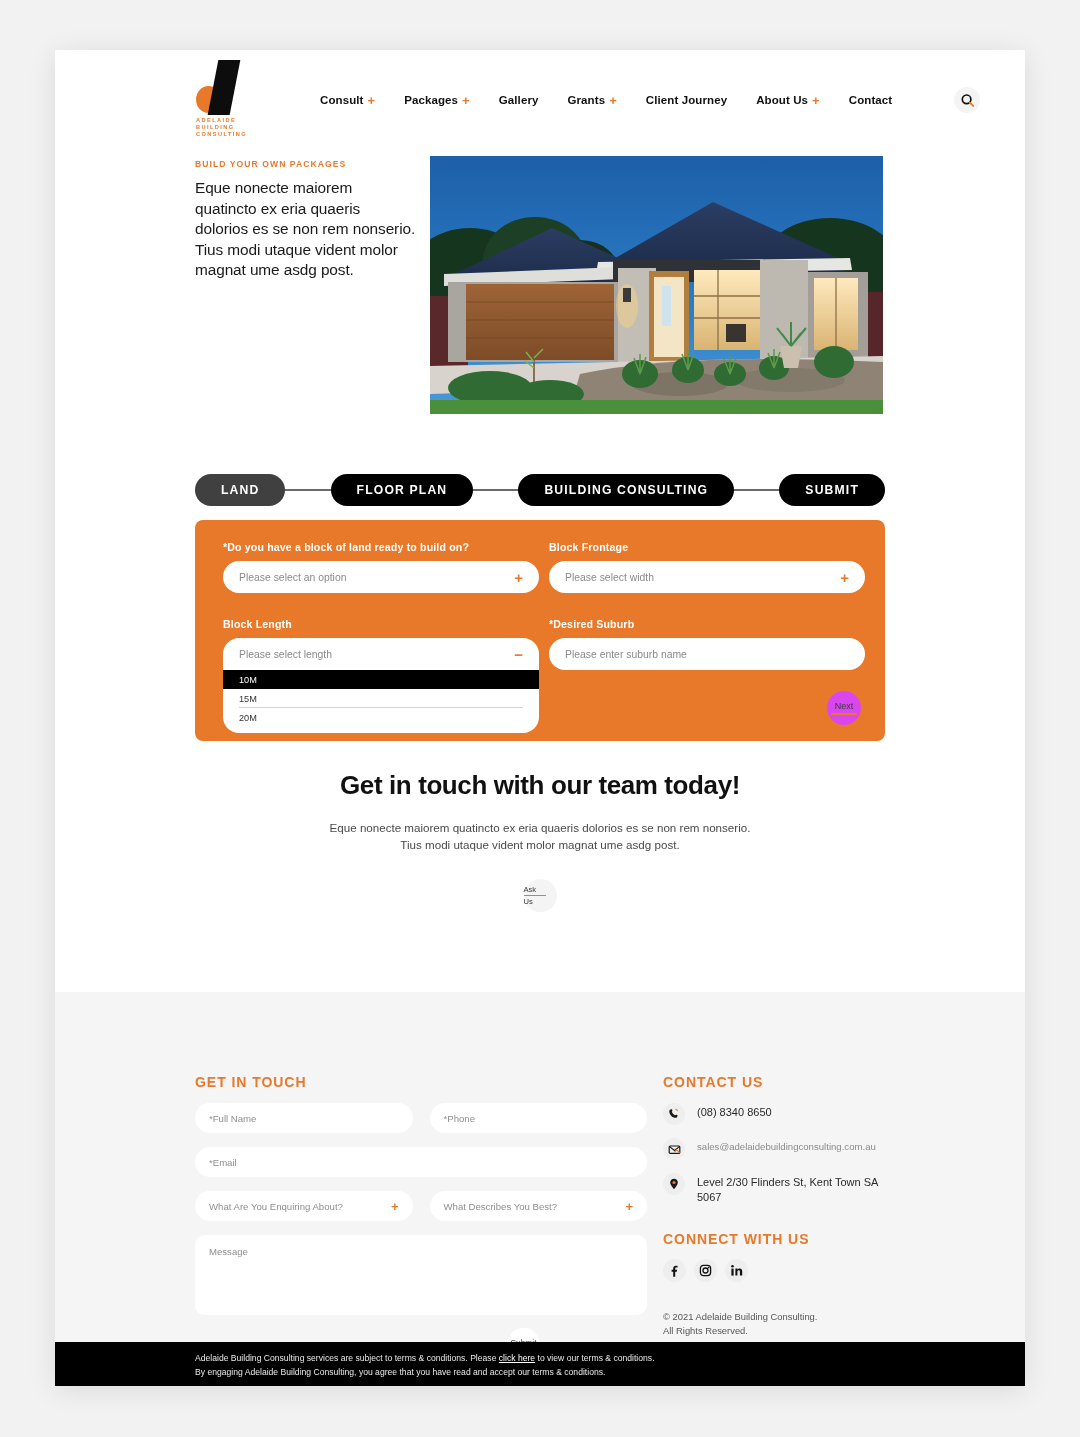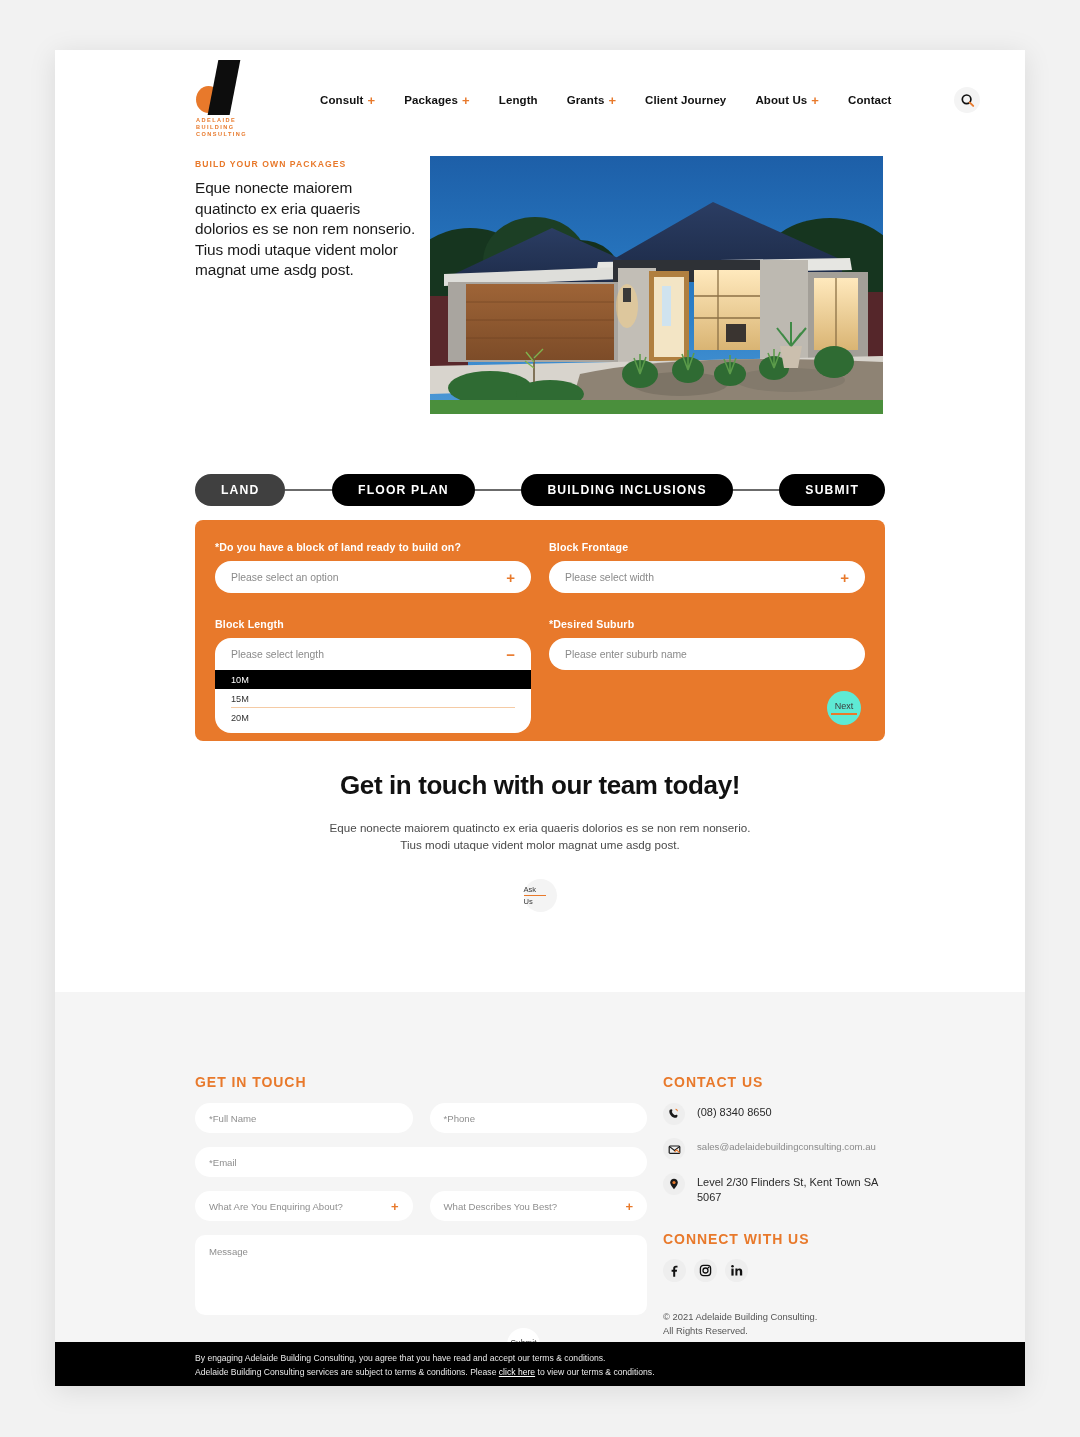--- a/index.html
+++ b/index.html
@@ -310,7 +310,7 @@
           <span class="nav-plus">+</span>
         </div>
         <div class="nav-item">
-          <span>Length</span>
+          <span>Gallery</span>
         </div>
         <div class="nav-item">
           <span>Grants</span>

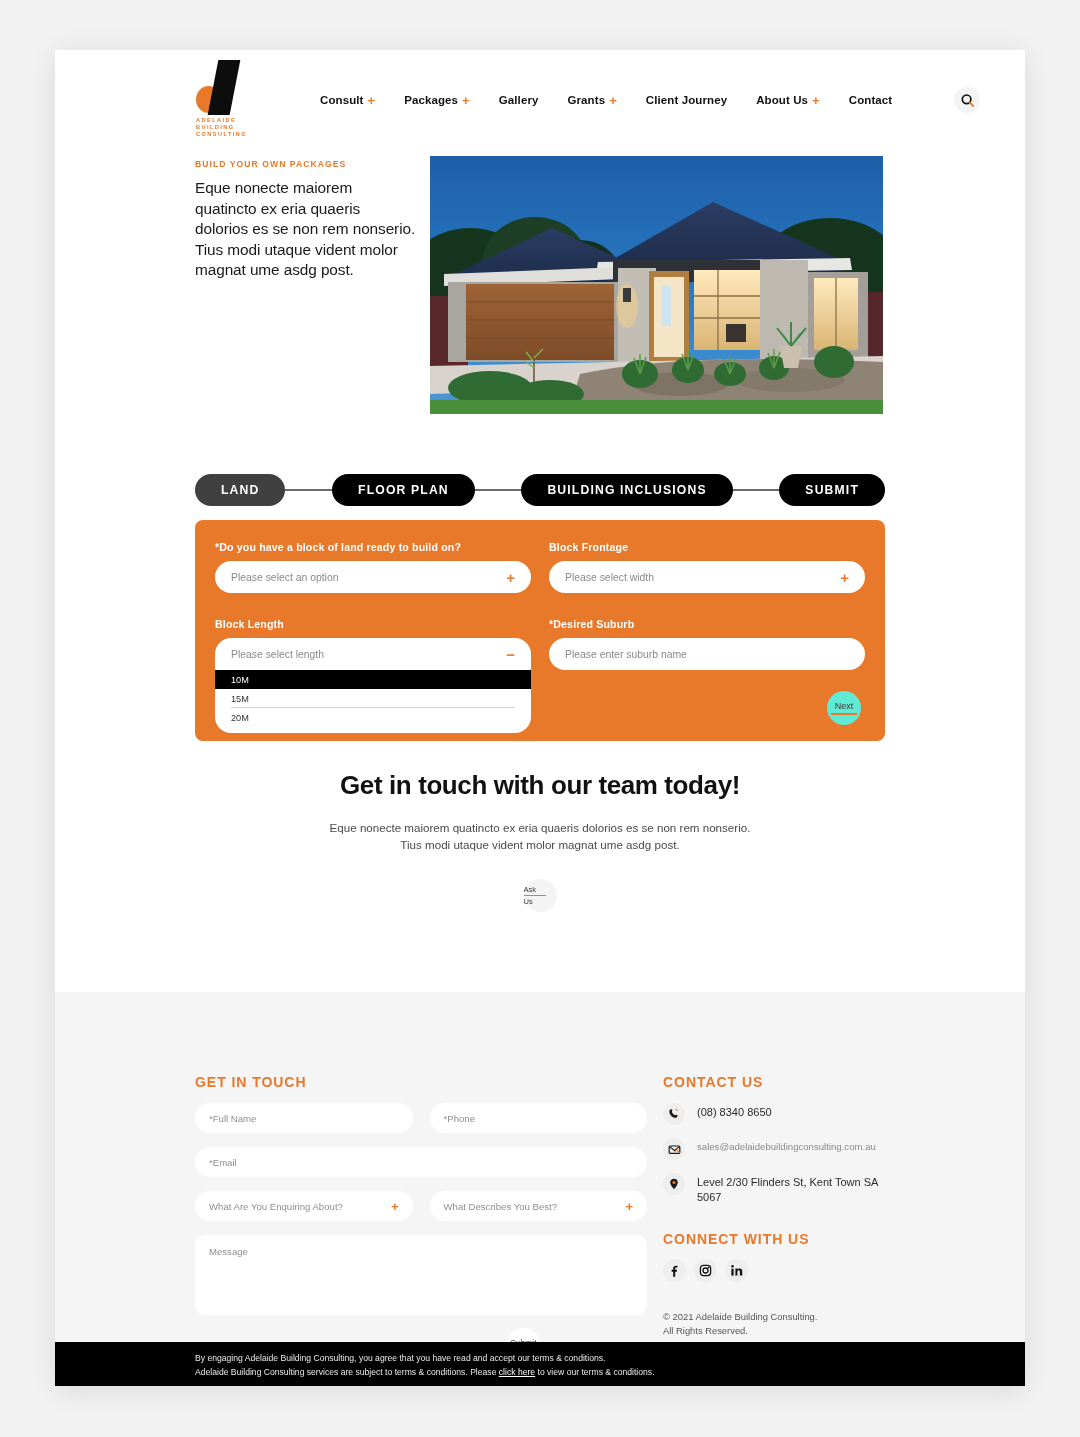--- a/index.html
+++ b/index.html
@@ -451,7 +451,7 @@
       <div class="step-conn"></div>
       <div class="step">FLOOR PLAN</div>
       <div class="step-conn"></div>
-      <div class="step">BUILDING INCLUSIONS</div>
+      <div class="step">BUILDING CONSULTING</div>
       <div class="step-conn"></div>
       <div class="step">SUBMIT</div>
     </div>

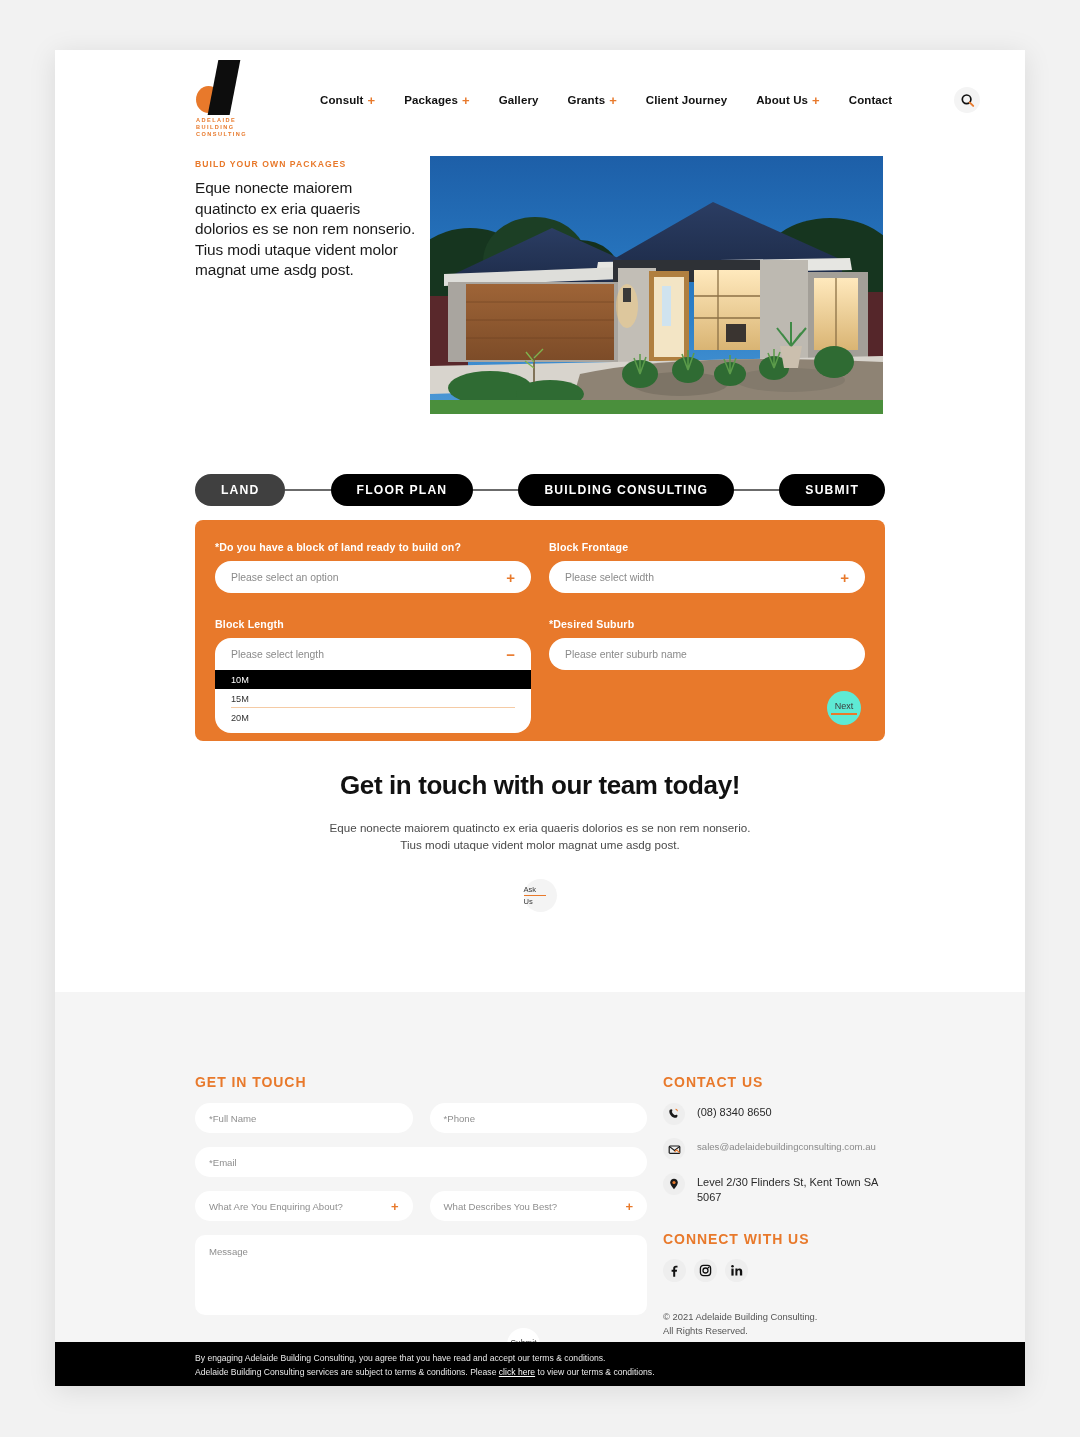--- a/index.html
+++ b/index.html
@@ -117,7 +117,7 @@
     background: #E8792B; border-radius: 8px;
   }
   .panel-col { position: absolute; width: 316px; }
-  .panel-col.left { left: 20px; }
+  .panel-col.left { left: 28px; }
   .panel-col.right { left: 354px; }
   .field-label {
     font-size: 10.6px; font-weight: 700; color: #fff;

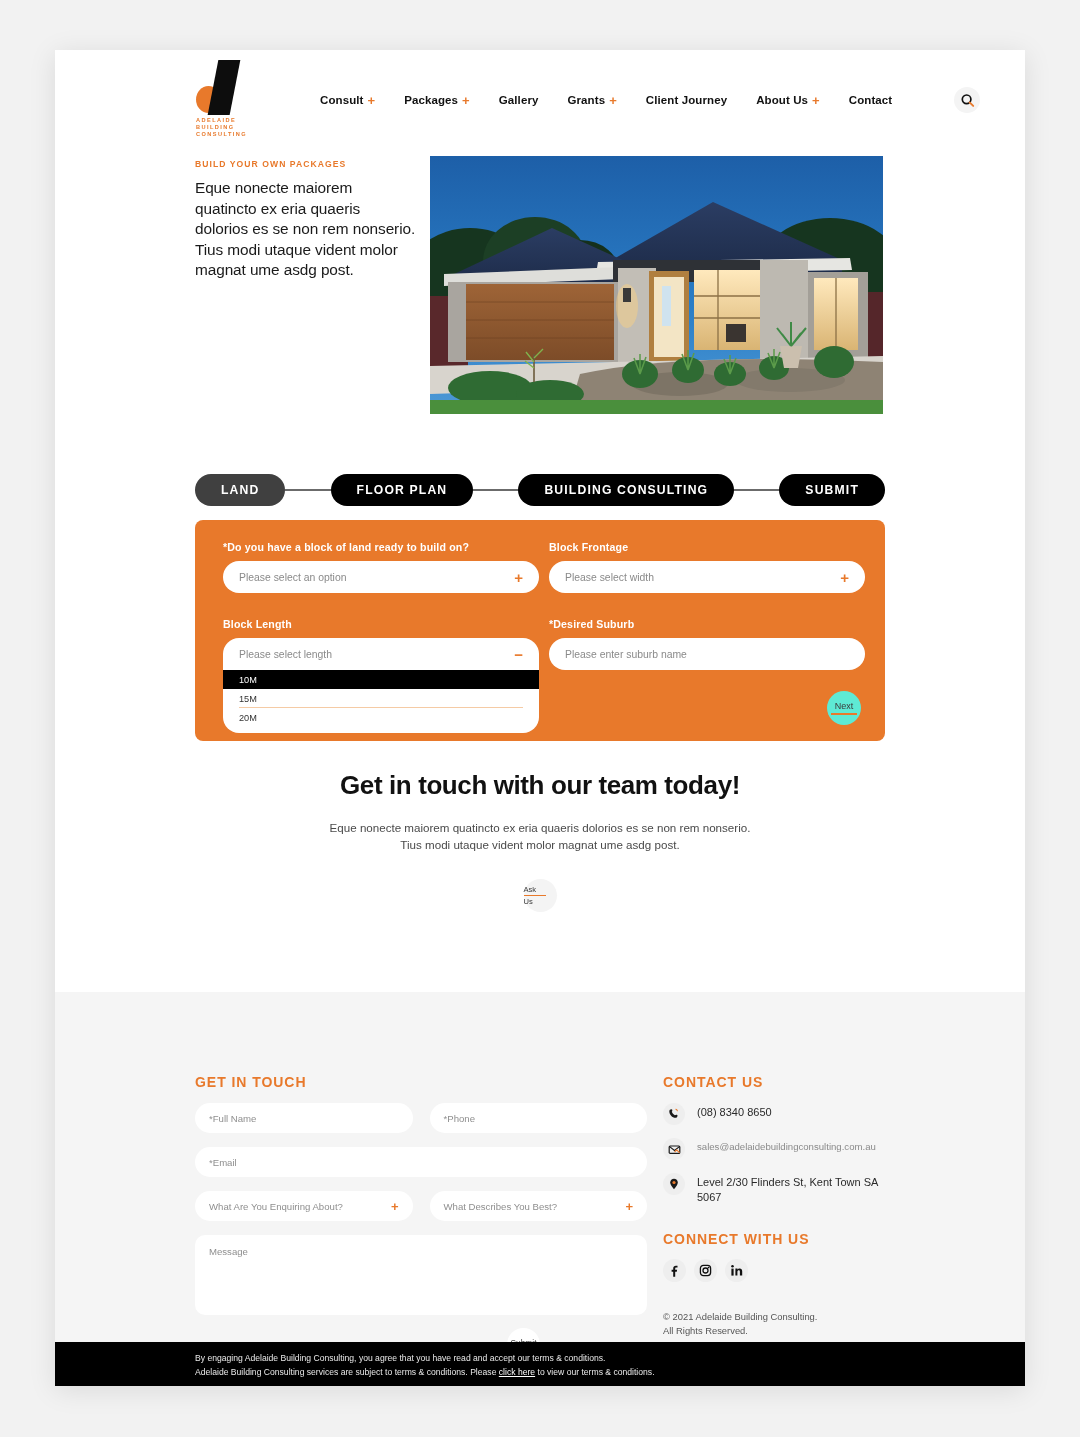--- a/index.html
+++ b/index.html
@@ -167,7 +167,7 @@
   .circle-btn {
     position: absolute;
     width: 34px; height: 34px; border-radius: 50%;
-    background: #5eead4;
+    background: #d946ef;
     display: flex; flex-direction: column;
     align-items: center; justify-content: center;
     font-size: 9px; color: #3a3a3a; cursor: pointer;

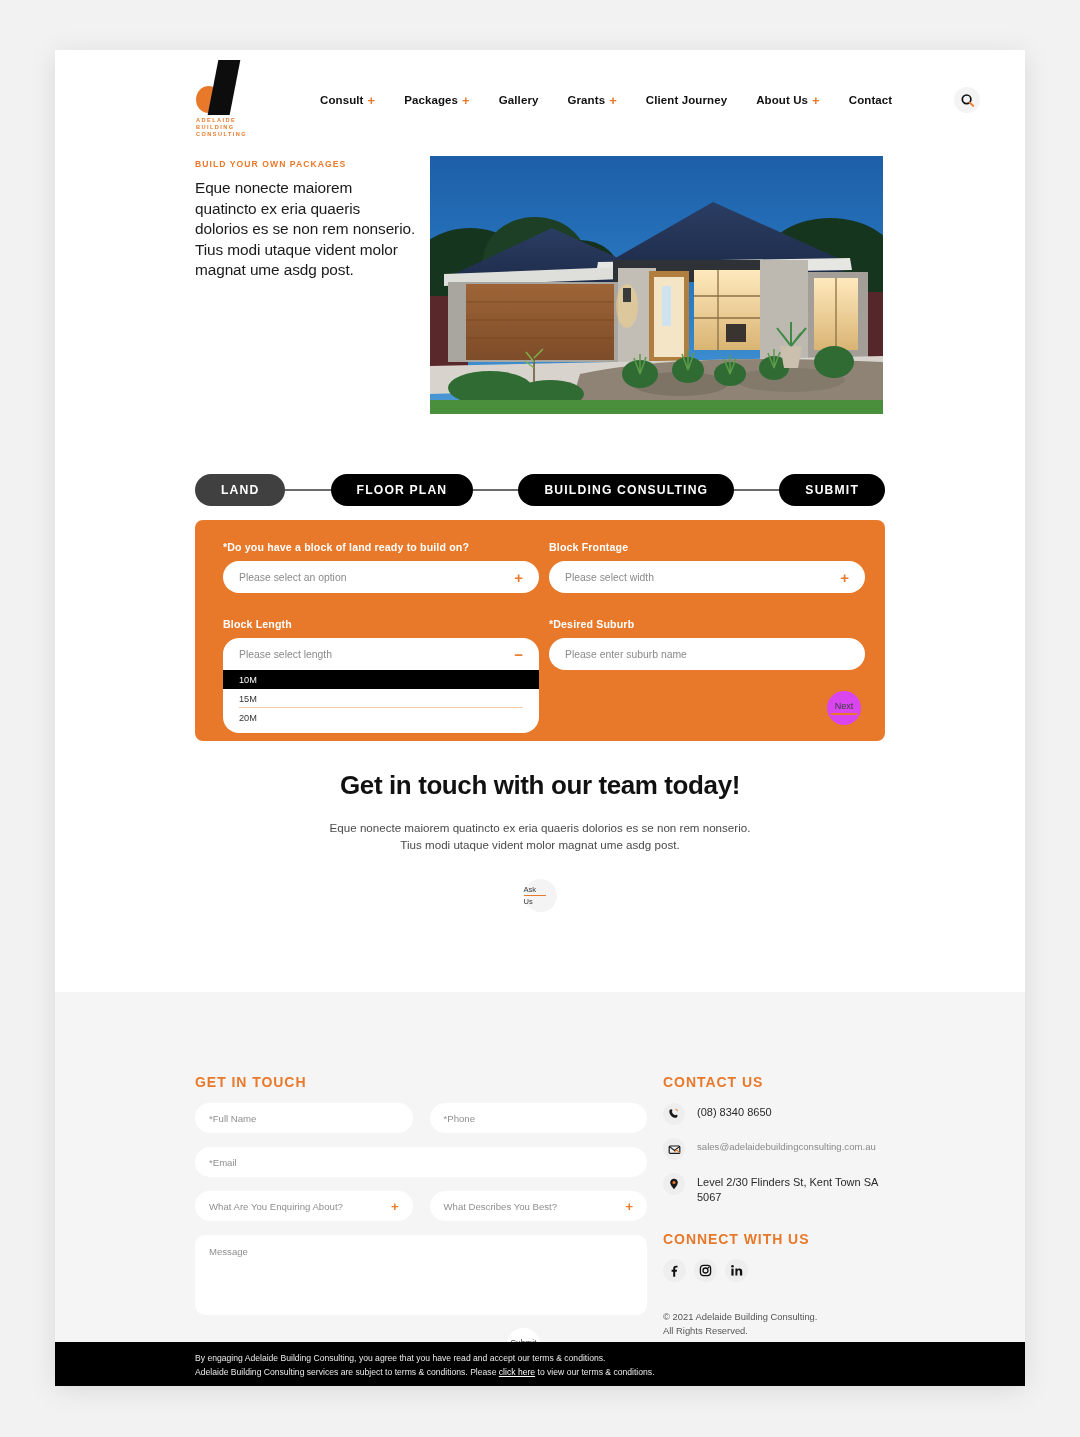--- a/index.html
+++ b/index.html
@@ -615,8 +615,8 @@
     </div>
 
     <div class="terms">
+      <p><span>Adelaide Building Consulting services are subject to terms &amp; conditions. Please </span><a href="#">click here</a><span> to view our terms &amp; conditions.</span></p>
       <p>By engaging Adelaide Building Consulting, you agree that you have read and accept our terms &amp; conditions.</p>
-      <p><span>Adelaide Building Consulting services are subject to terms &amp; conditions. Please </span><a href="#">click here</a><span> to view our terms &amp; conditions.</span></p>
     </div>
 
   </div>

